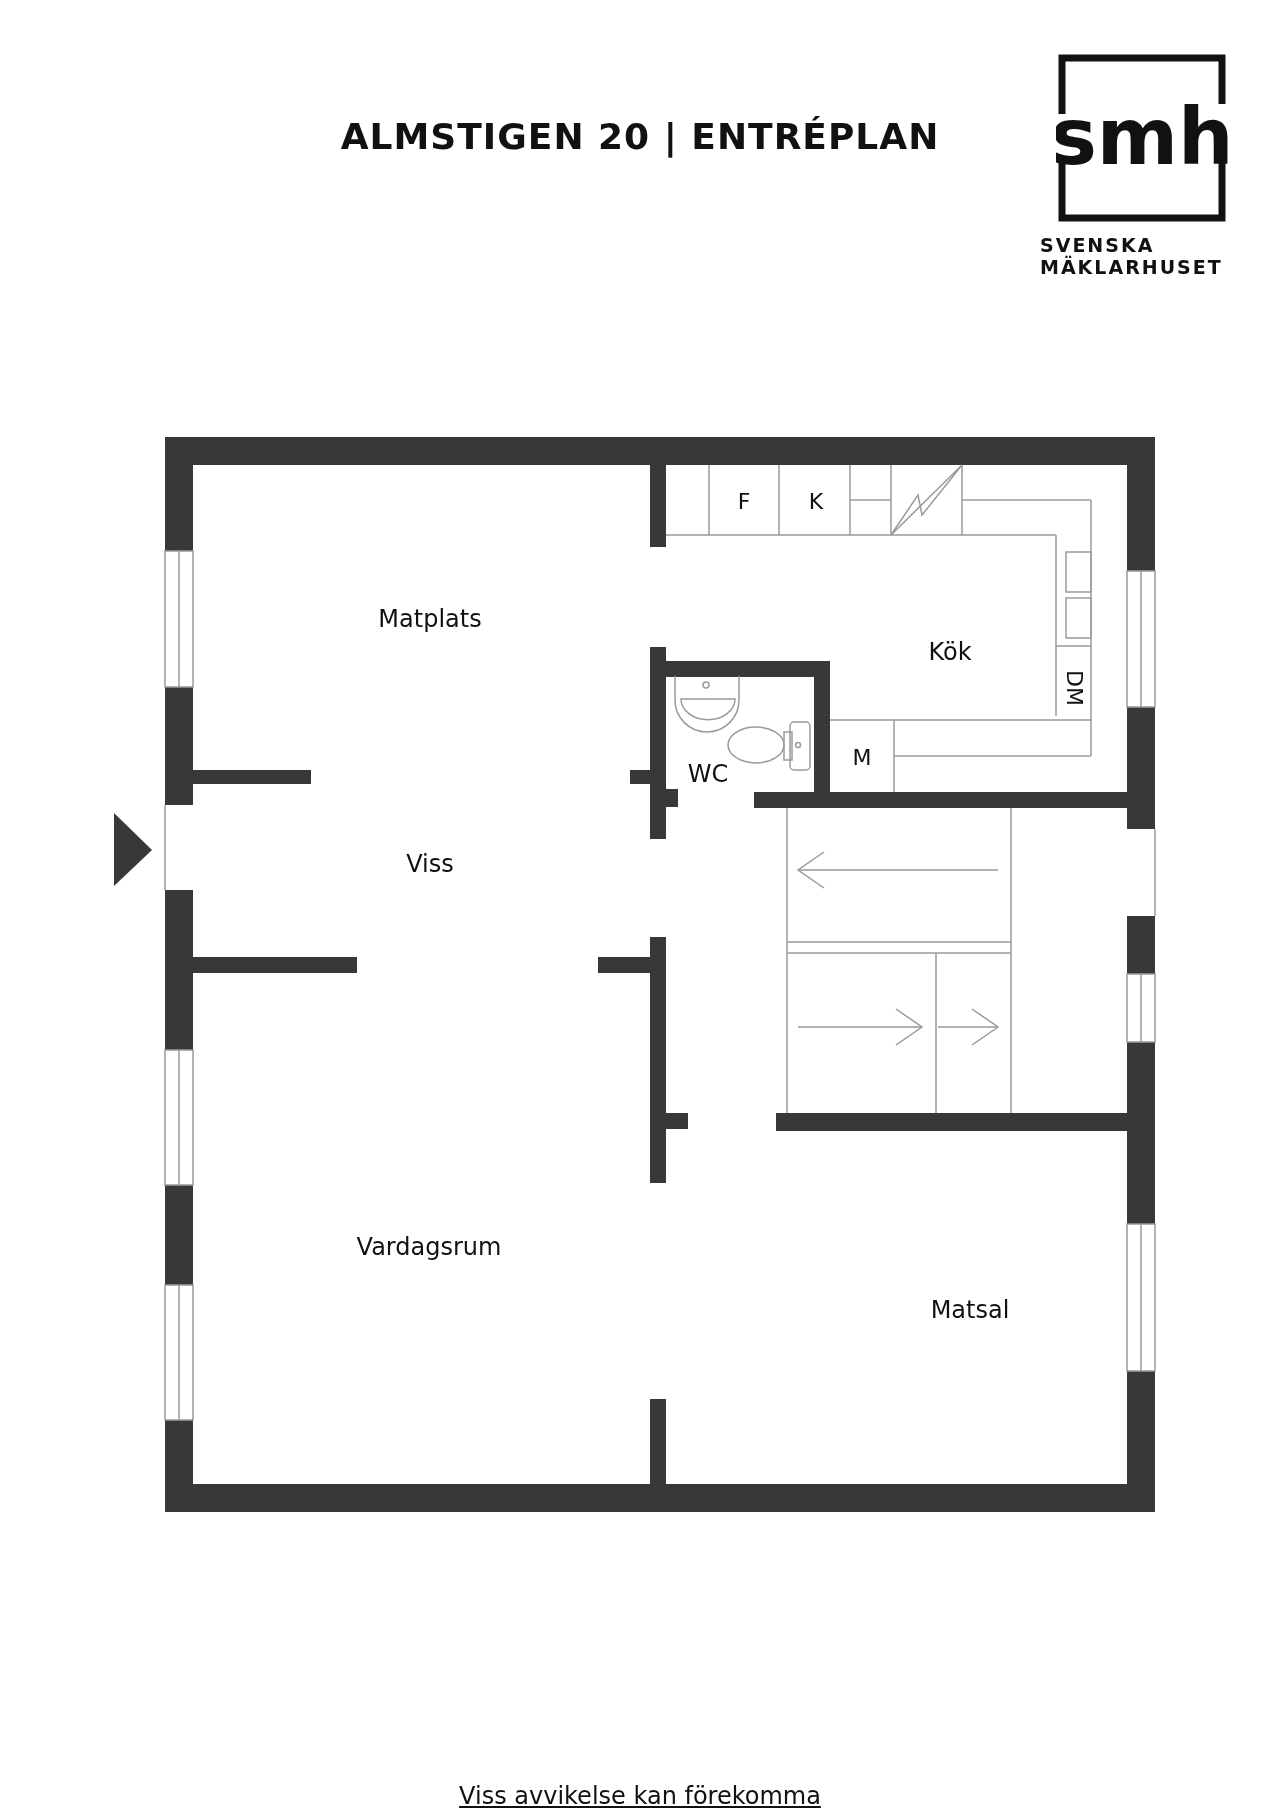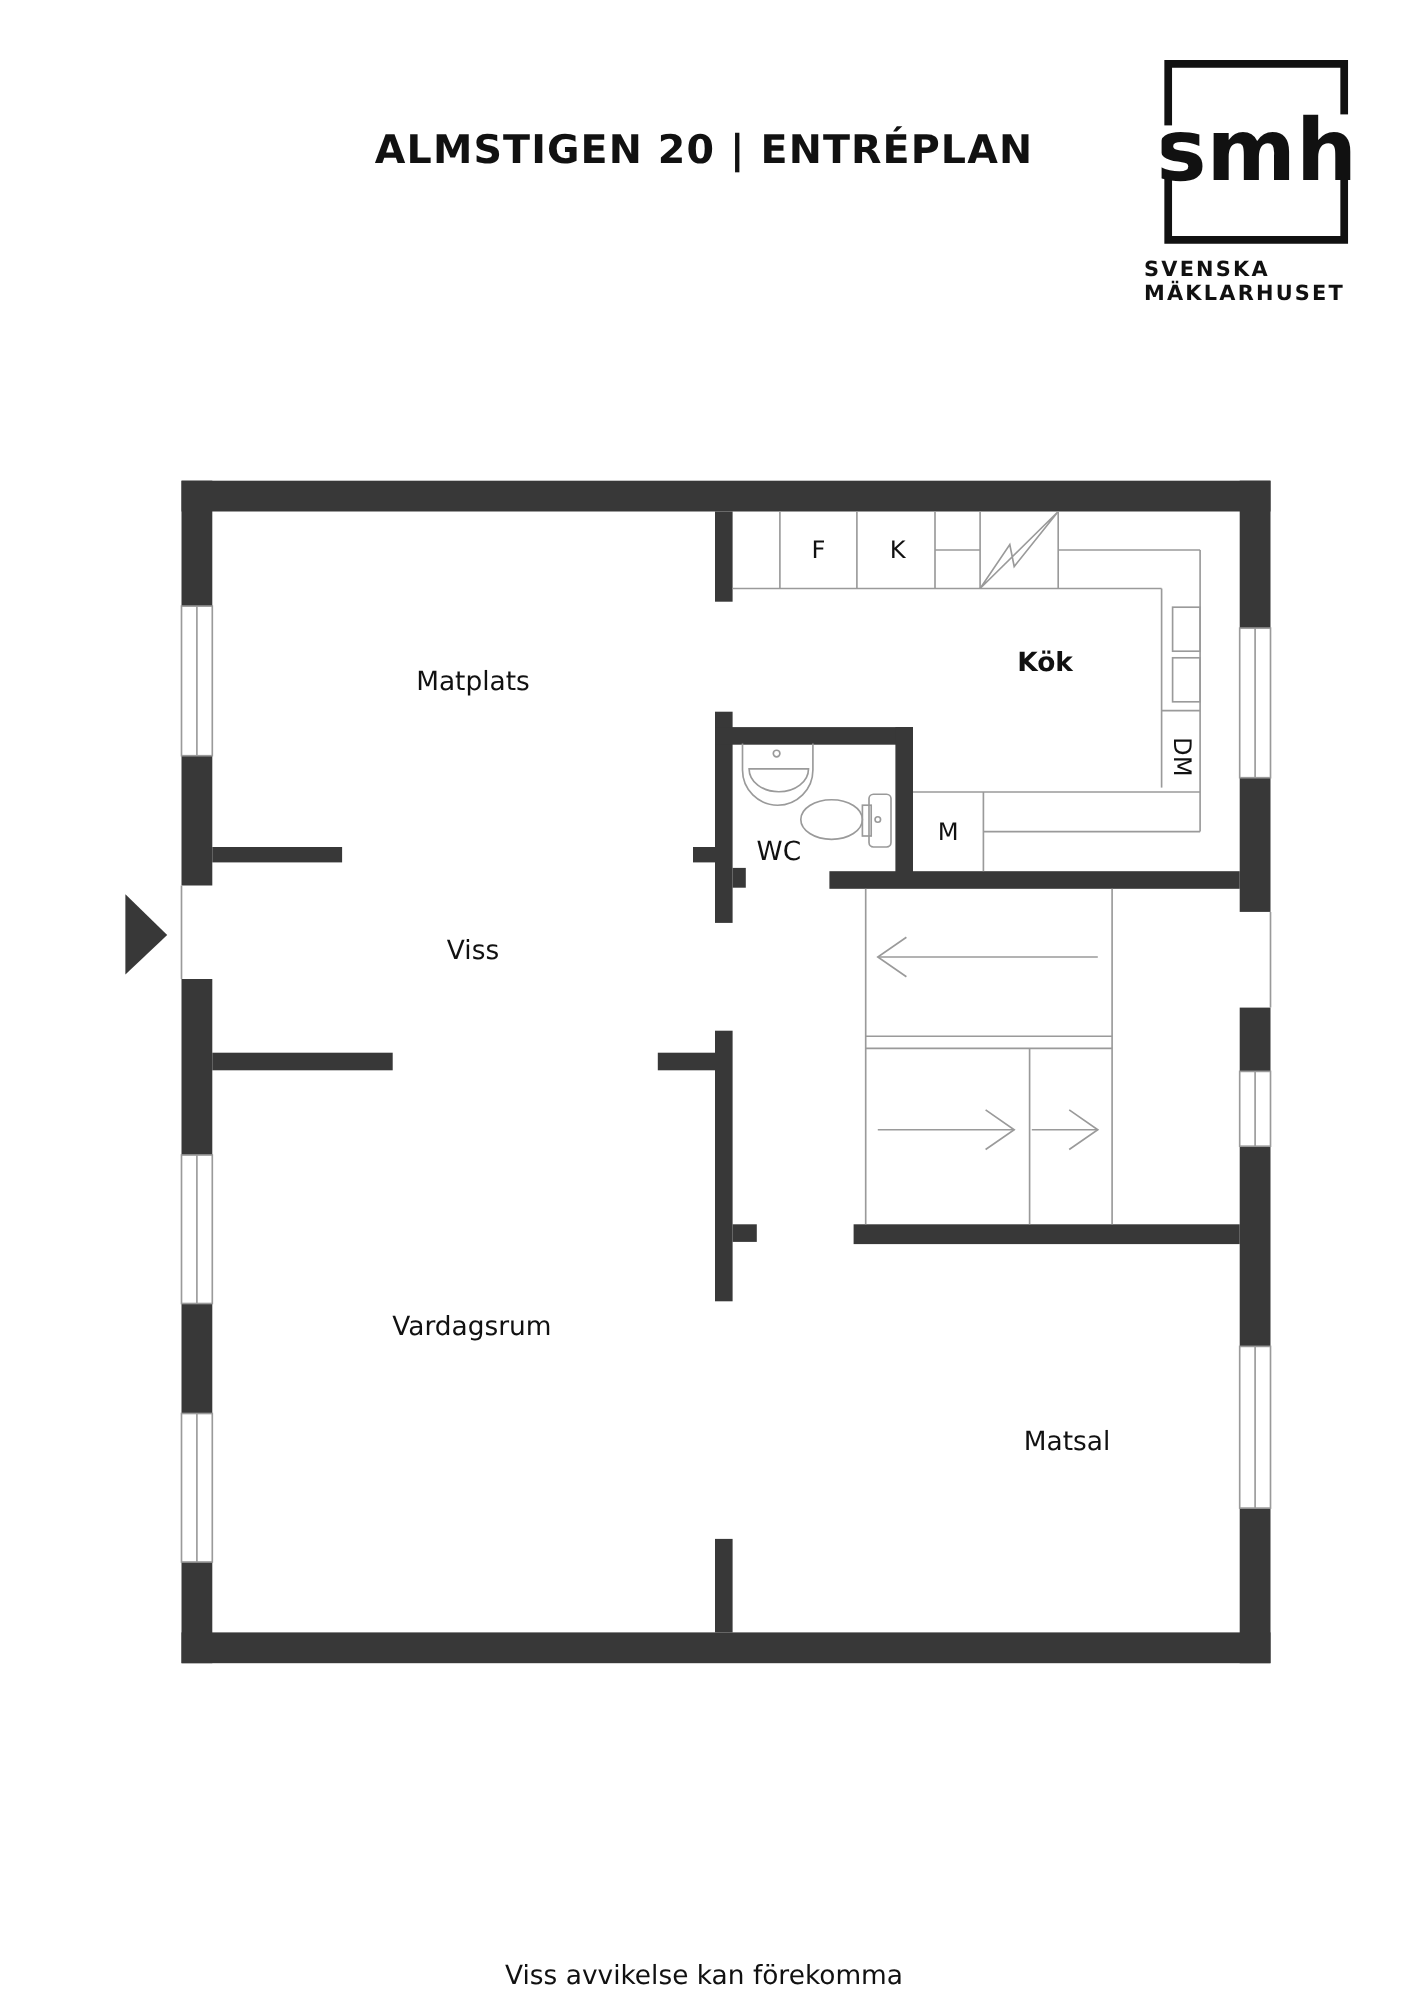--- a/index.html
+++ b/index.html
@@ -132,7 +132,7 @@
 </svg>
 
 <div class="room-label" style="left:430px;top:619px;text-align:right;">Matplats</div>
-<div class="room-label" style="left:950px;top:602px;font-weight:bold;">Kök</div>
+<div class="room-label" style="left:950px;top:652px;">Kök</div>
 <div class="room-label" style="left:430px;top:864px;">Viss</div>
 <div class="room-label" style="left:708px;top:774px;">WC</div>
 <div class="room-label" style="left:429px;top:1206px;">Vardagsrum</div>

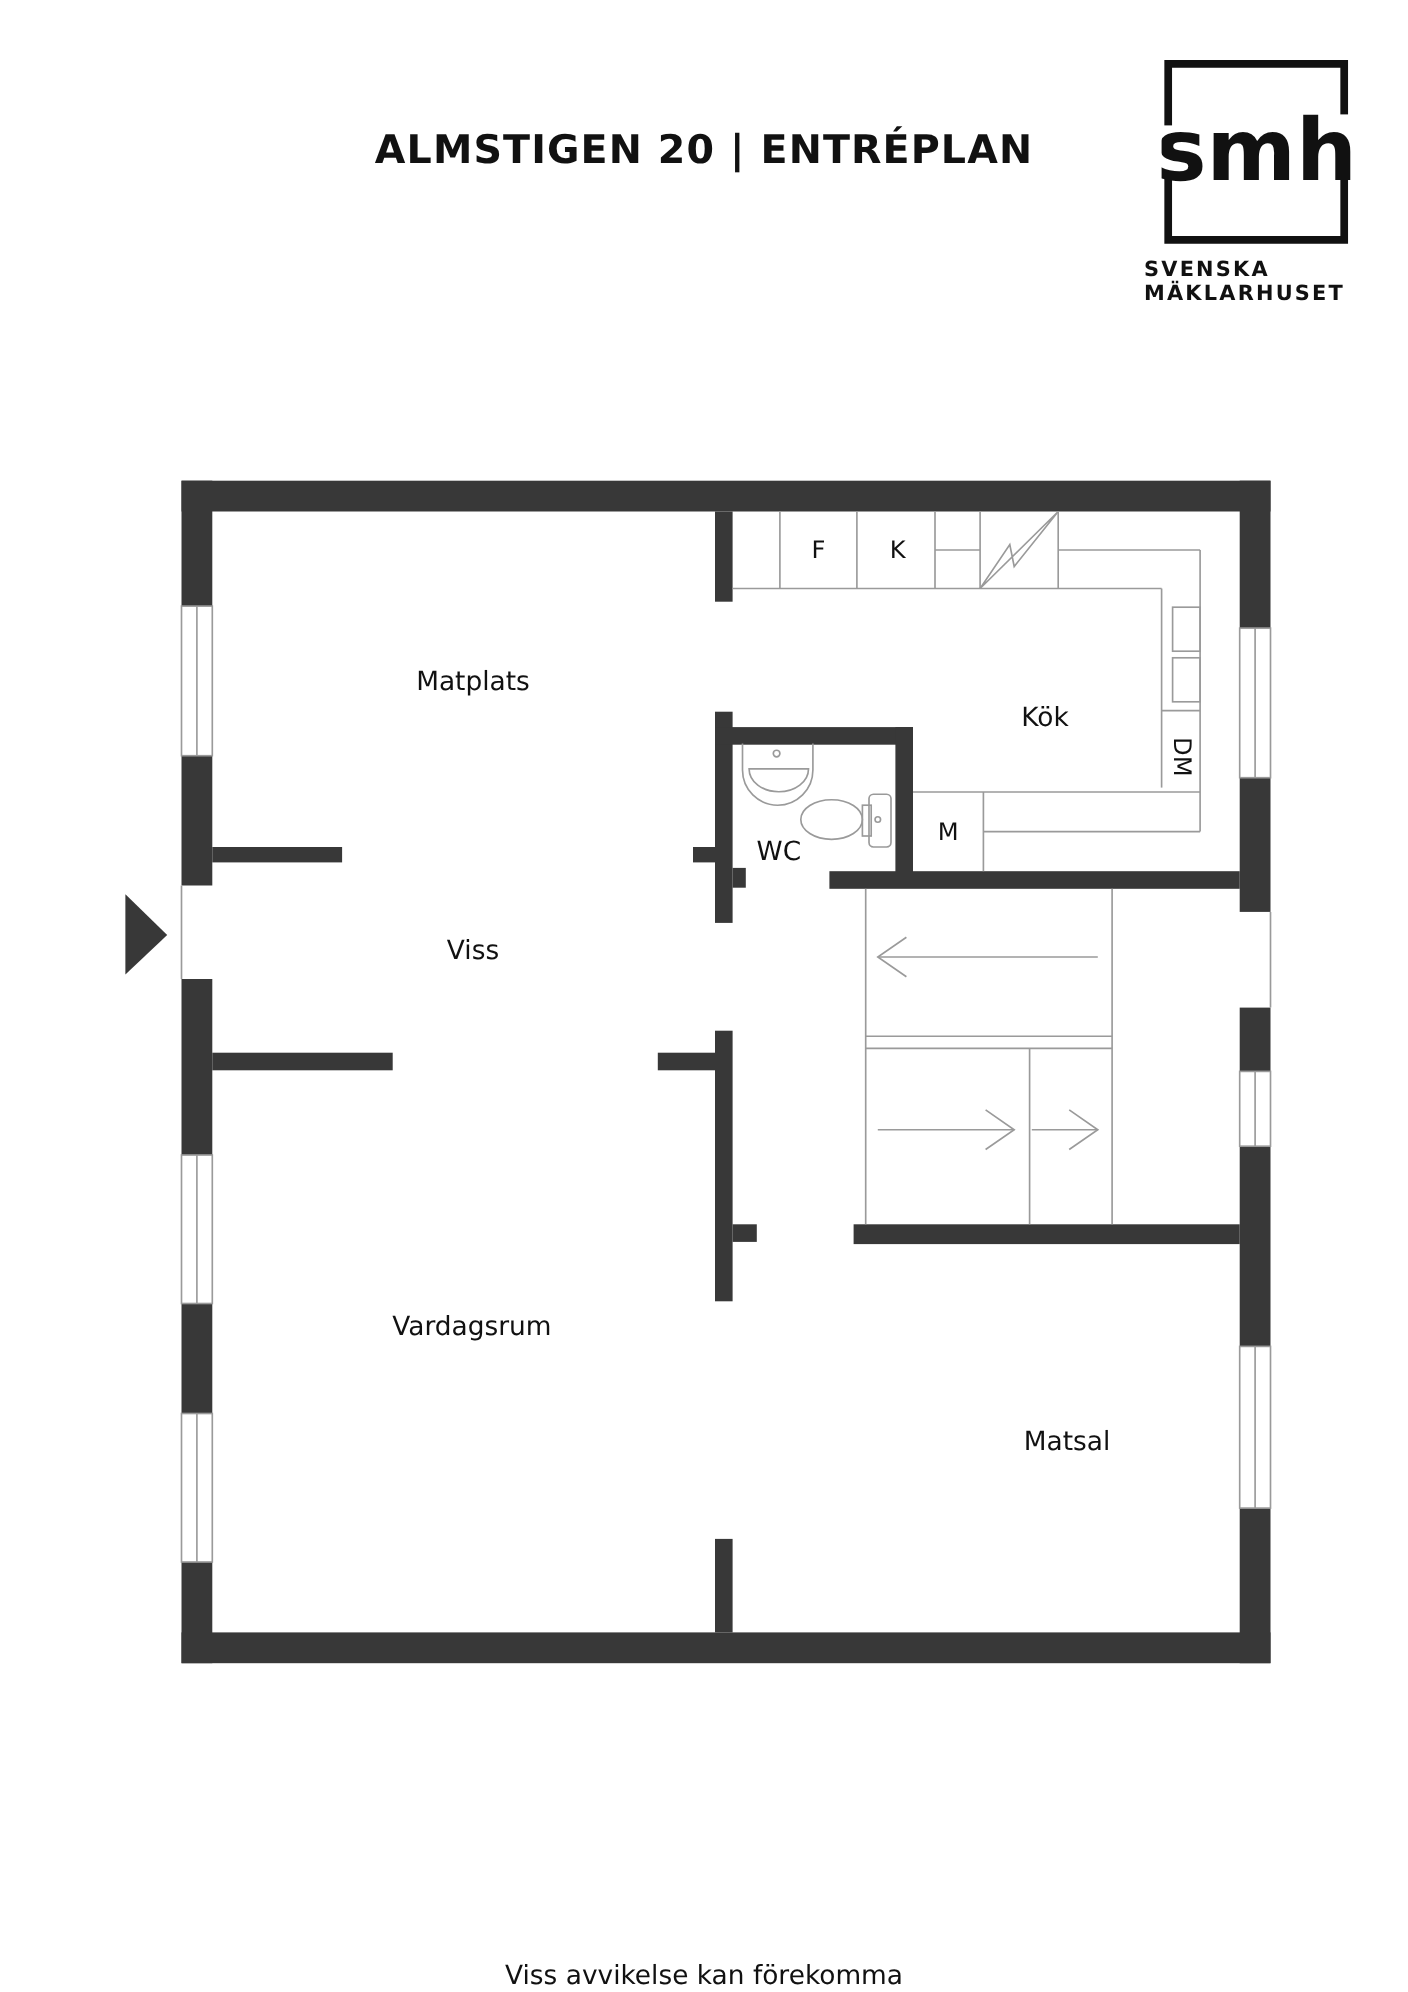--- a/index.html
+++ b/index.html
@@ -135,7 +135,7 @@
 <div class="room-label" style="left:950px;top:652px;">Kök</div>
 <div class="room-label" style="left:430px;top:864px;">Viss</div>
 <div class="room-label" style="left:708px;top:774px;">WC</div>
-<div class="room-label" style="left:429px;top:1206px;">Vardagsrum</div>
+<div class="room-label" style="left:429px;top:1247px;">Vardagsrum</div>
 <div class="room-label" style="left:934px;top:1310px;margin-left:36px;">Matsal</div>
 
 <div class="fix-label" style="left:744px;top:501px;">F</div>

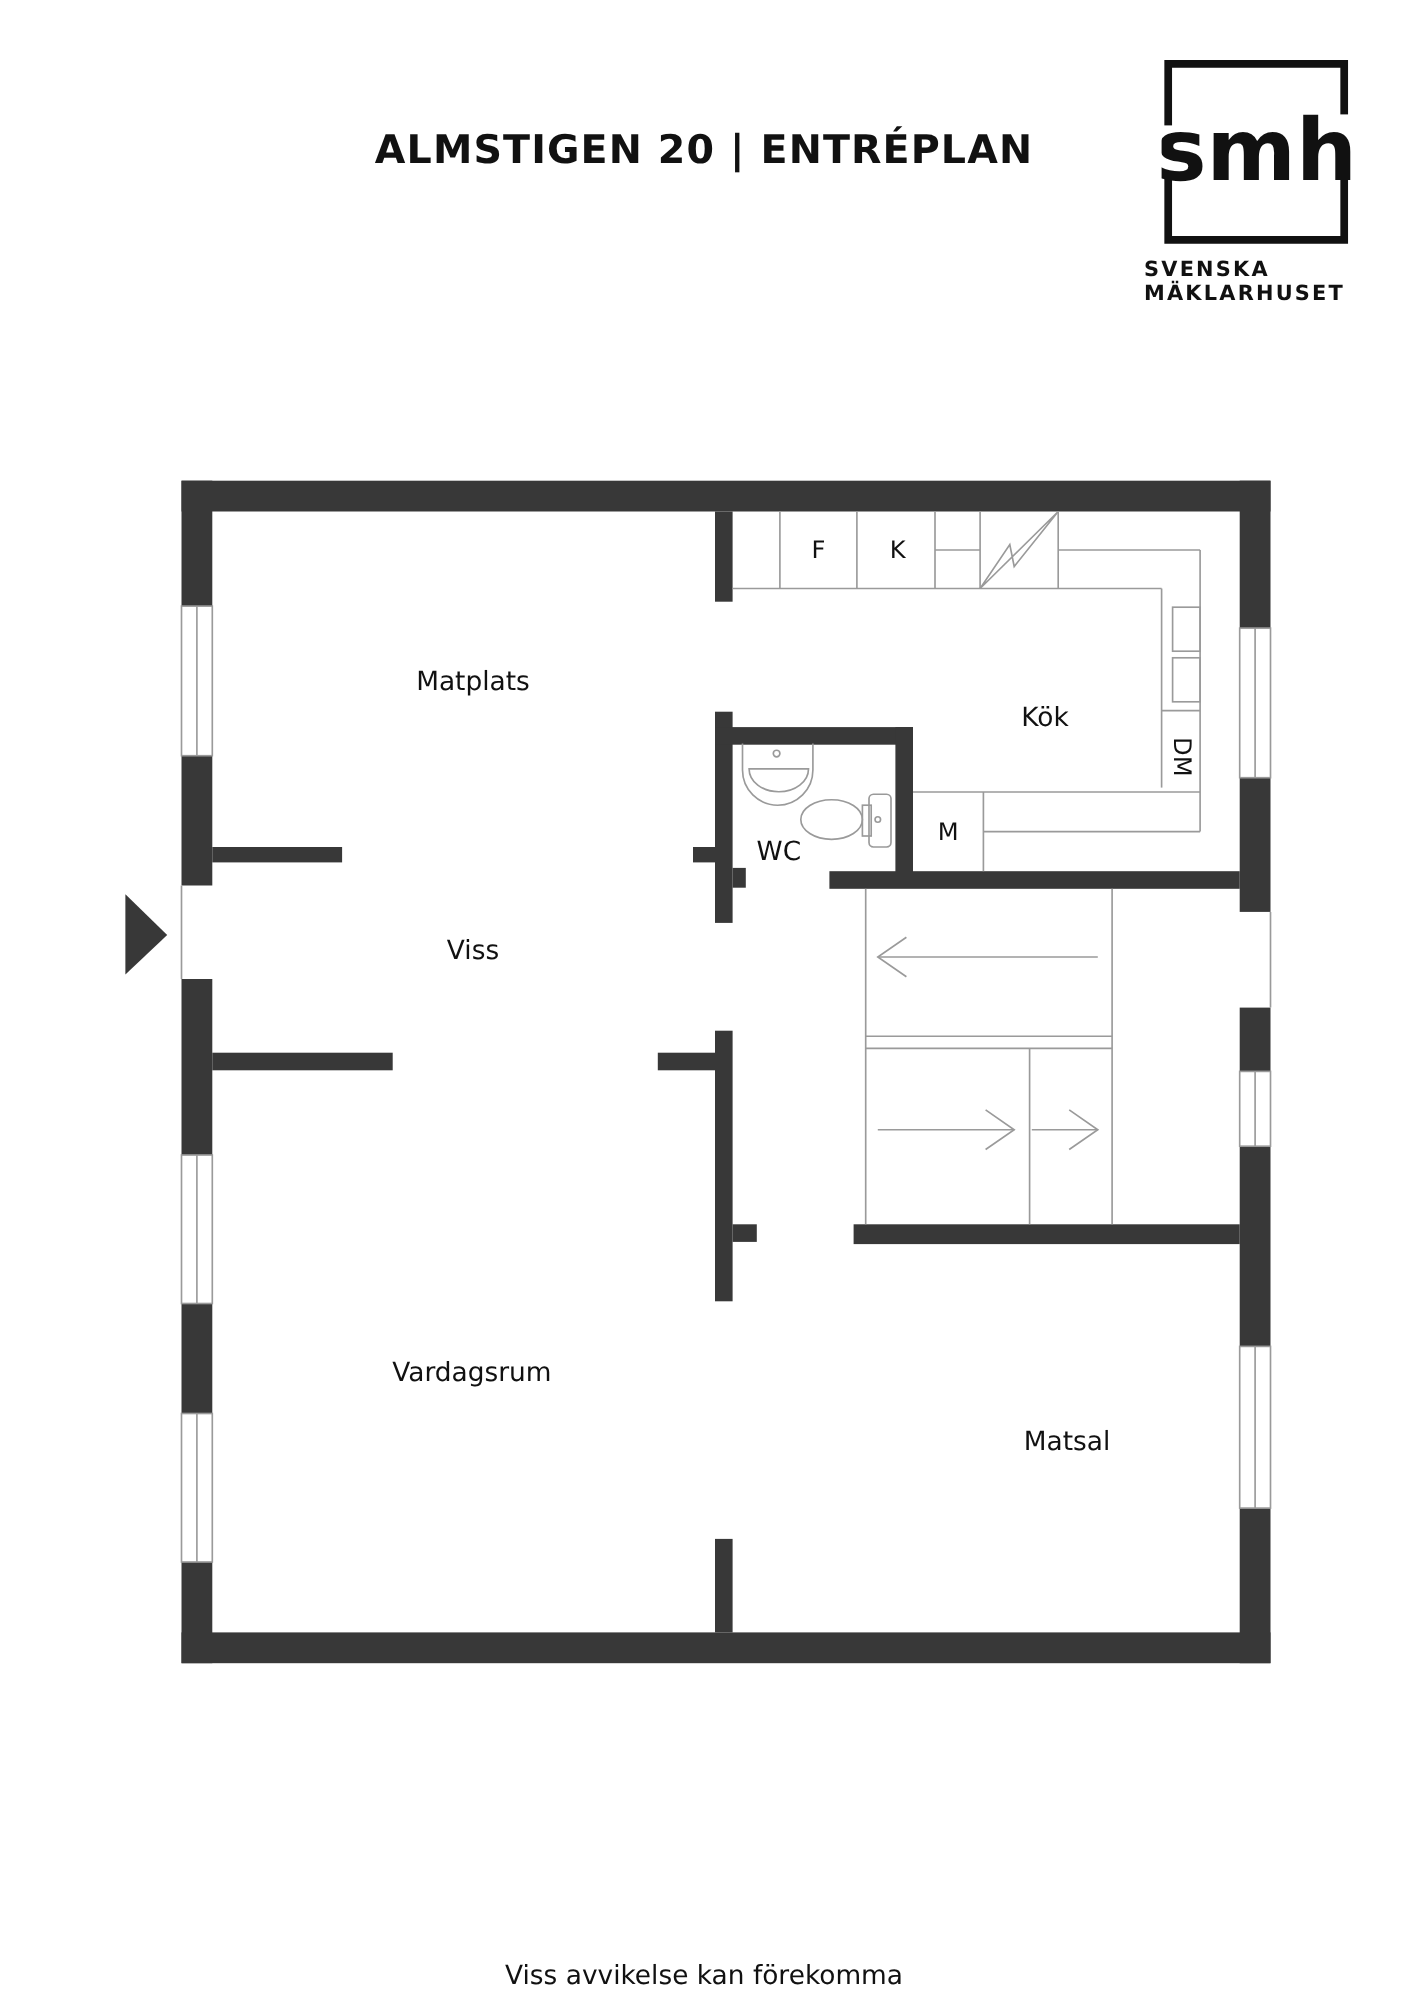--- a/index.html
+++ b/index.html
@@ -10,7 +10,7 @@
   .plan{position:absolute;left:0;top:0;width:1280px;height:1811px;}
   .room-label{position:absolute;font-size:24px;white-space:nowrap;transform:translate(-50%,-50%);}
   .fix-label{position:absolute;font-size:22px;white-space:nowrap;transform:translate(-50%,-50%);font-weight:500;}
-  .footer{position:absolute;left:340px;top:1796px;width:600px;text-align:center;font-size:24px;transform:translateY(-50%);}
+  .footer{position:absolute;left:340px;top:1796px;width:600px;text-align:center;font-size:24px;transform:translateY(-50%);text-decoration:underline;}
 </style>
 </head>
 <body>

